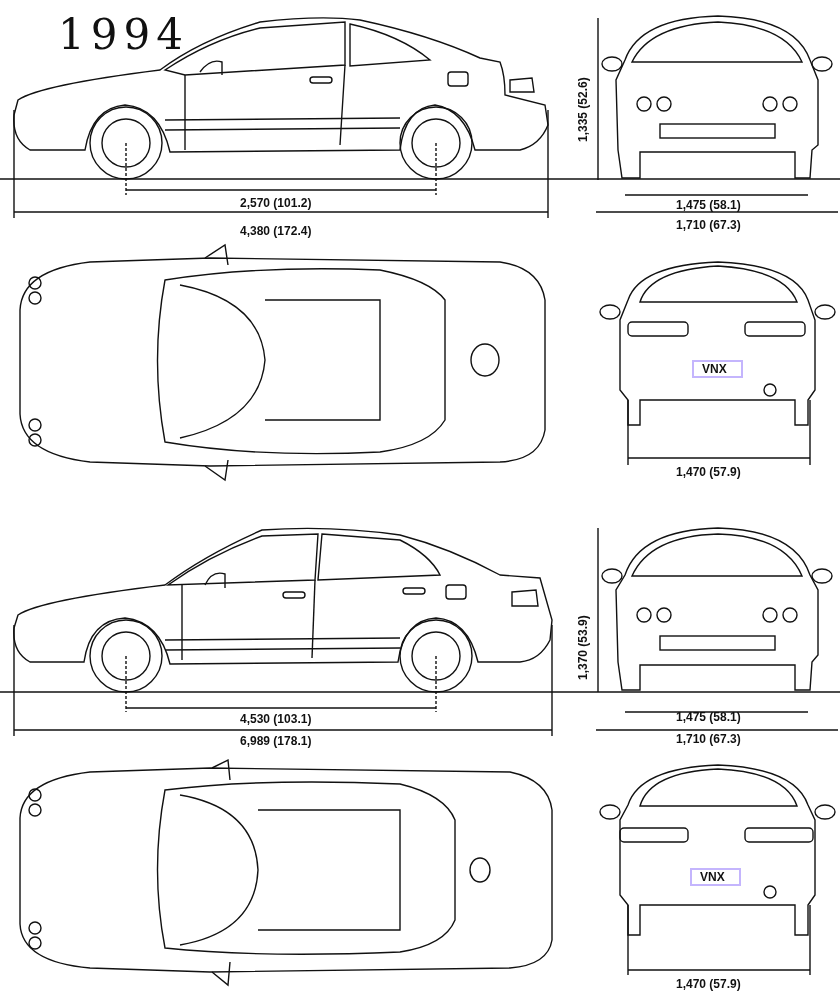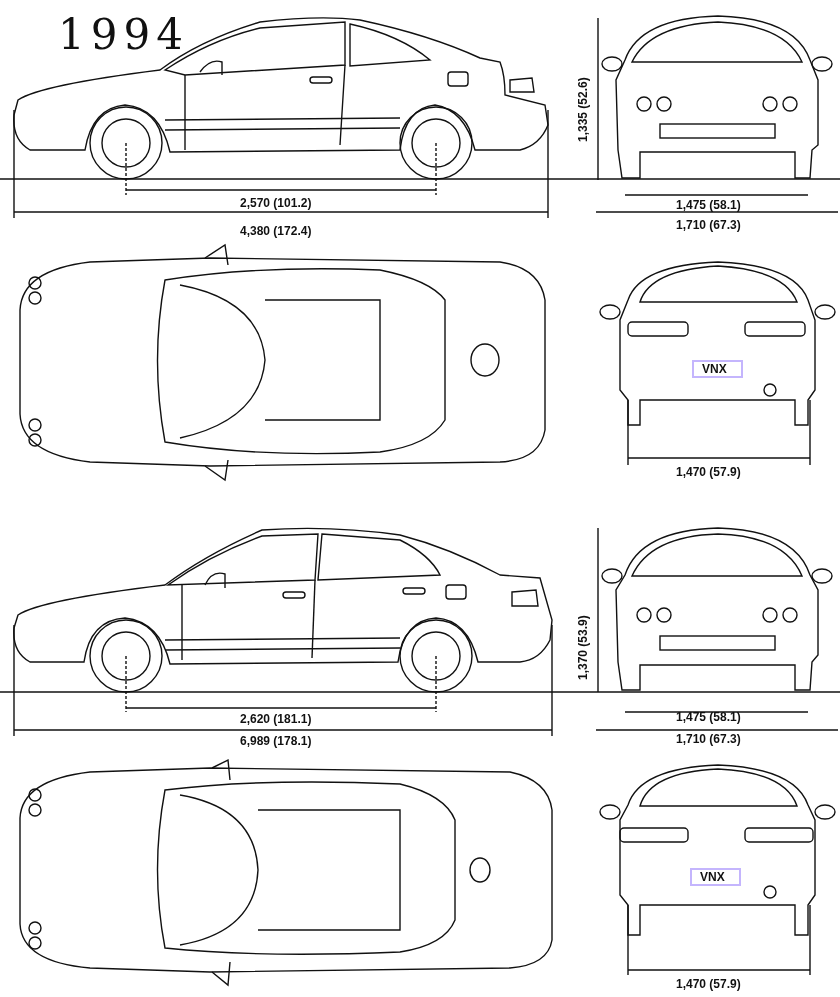--- a/index.html
+++ b/index.html
@@ -161,7 +161,7 @@
 <div class="dim" style="left:676px;top:465px;">1,470 (57.9)</div>
 <div class="plate" style="left:692px;top:360px;">VNX</div>
 
-<div class="dim" style="left:240px;top:712px;">2,620 (181.1)</div>
+<div class="dim" style="left:240px;top:712px;">4,530 (103.1)</div>
 <div class="dim" style="left:240px;top:734px;">6,989 (178.1)</div>
 <div class="vdim" style="left:576px;top:680px;">1,370 (53.9)</div>
 <div class="dim" style="left:676px;top:710px;">1,475 (58.1)</div>

